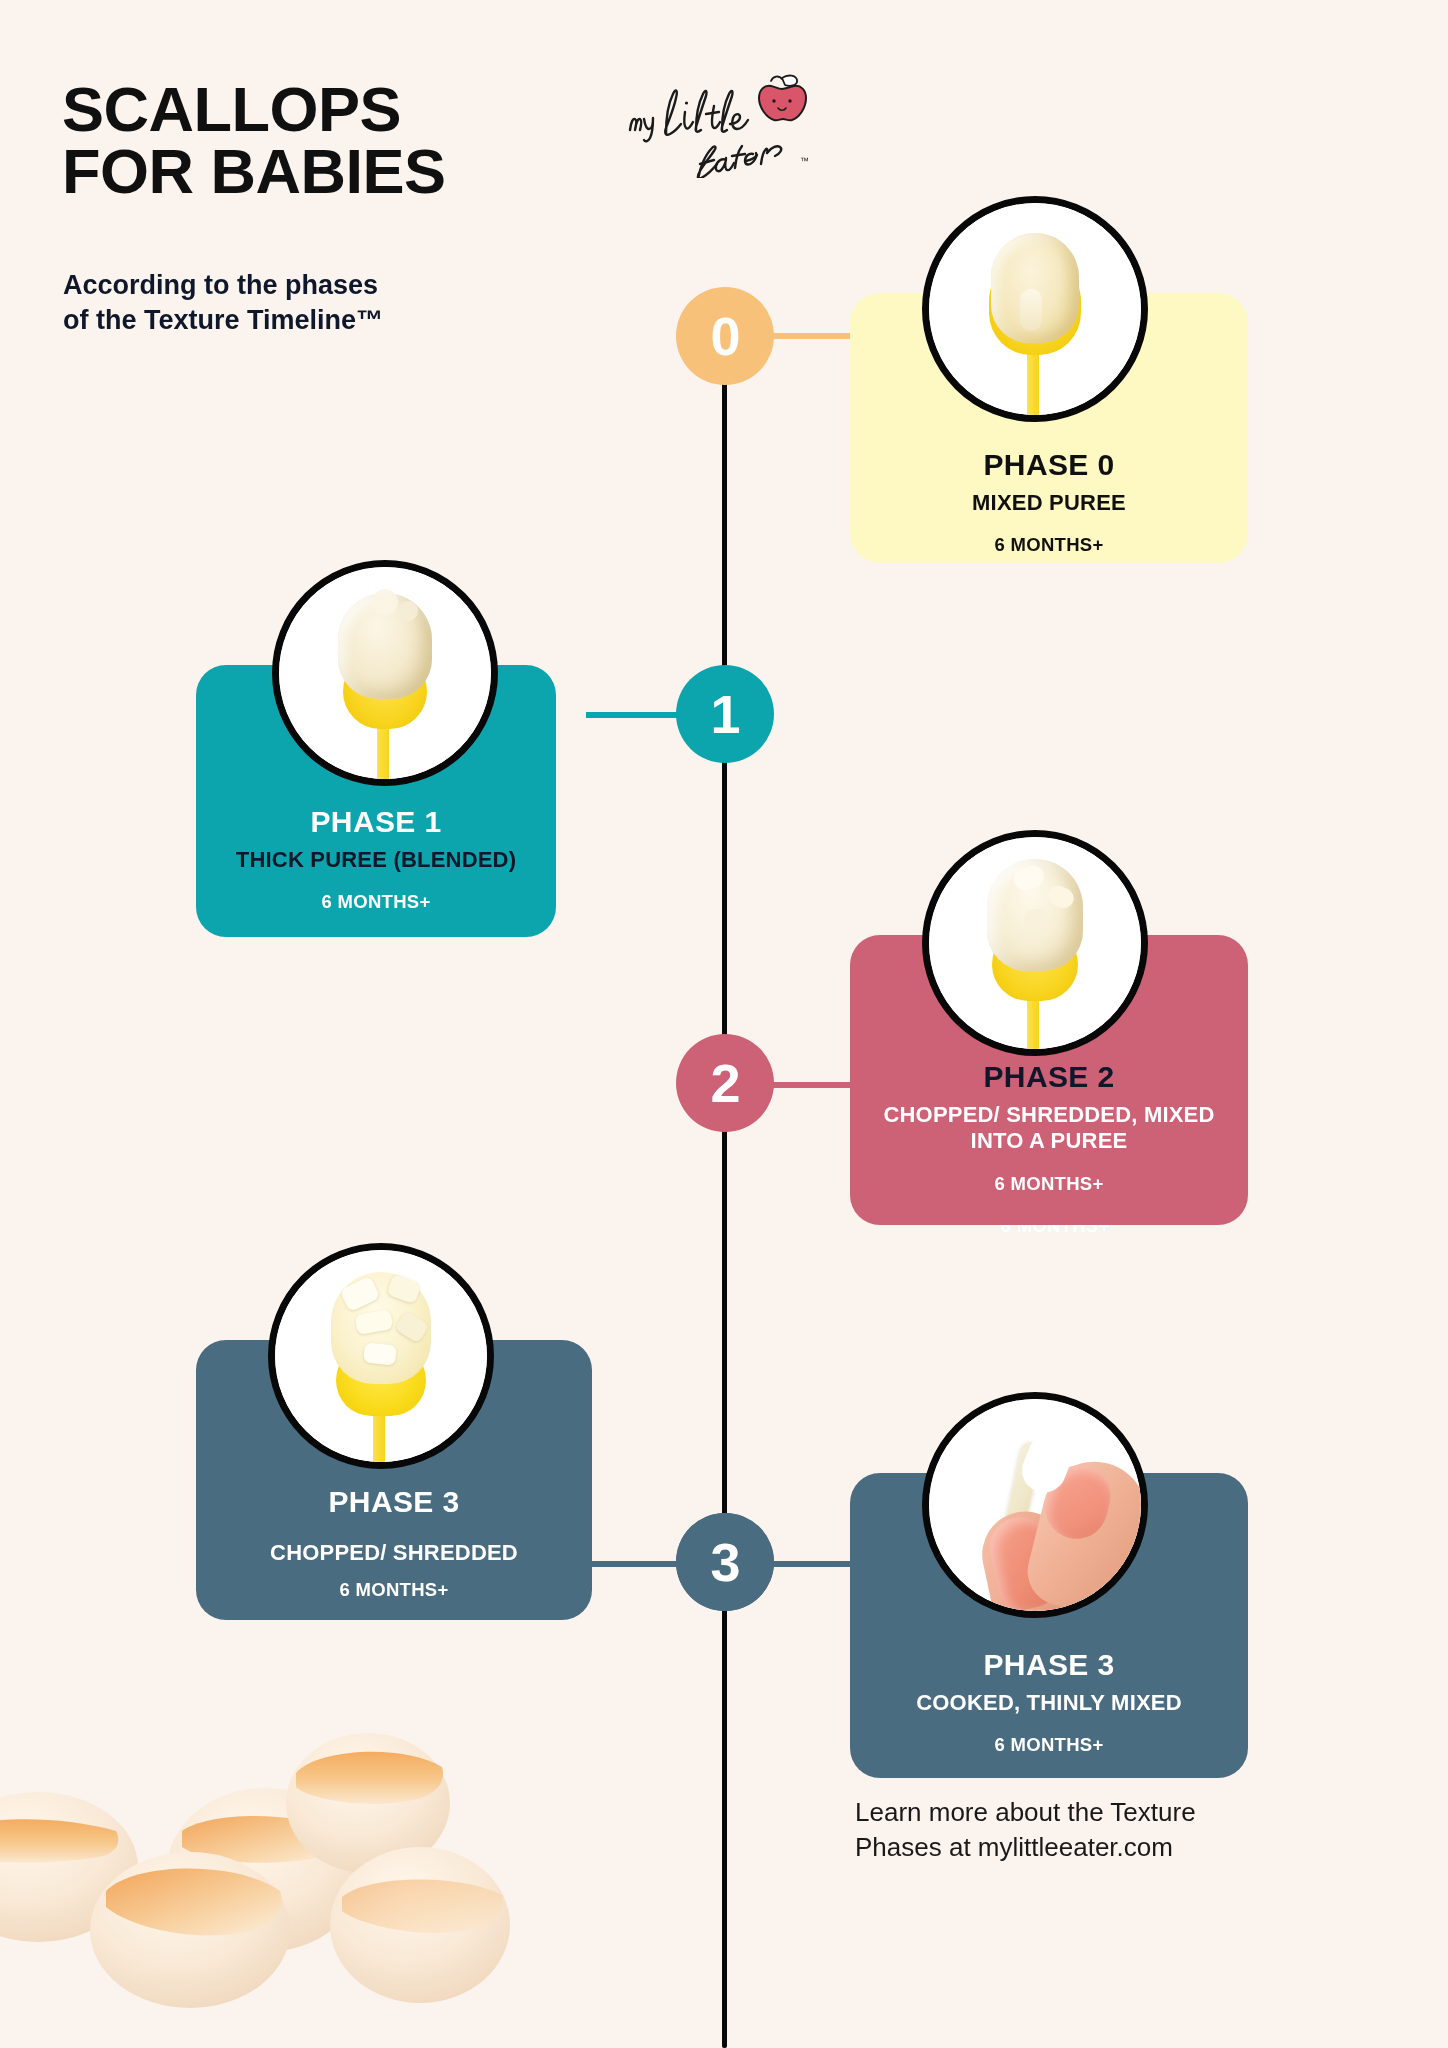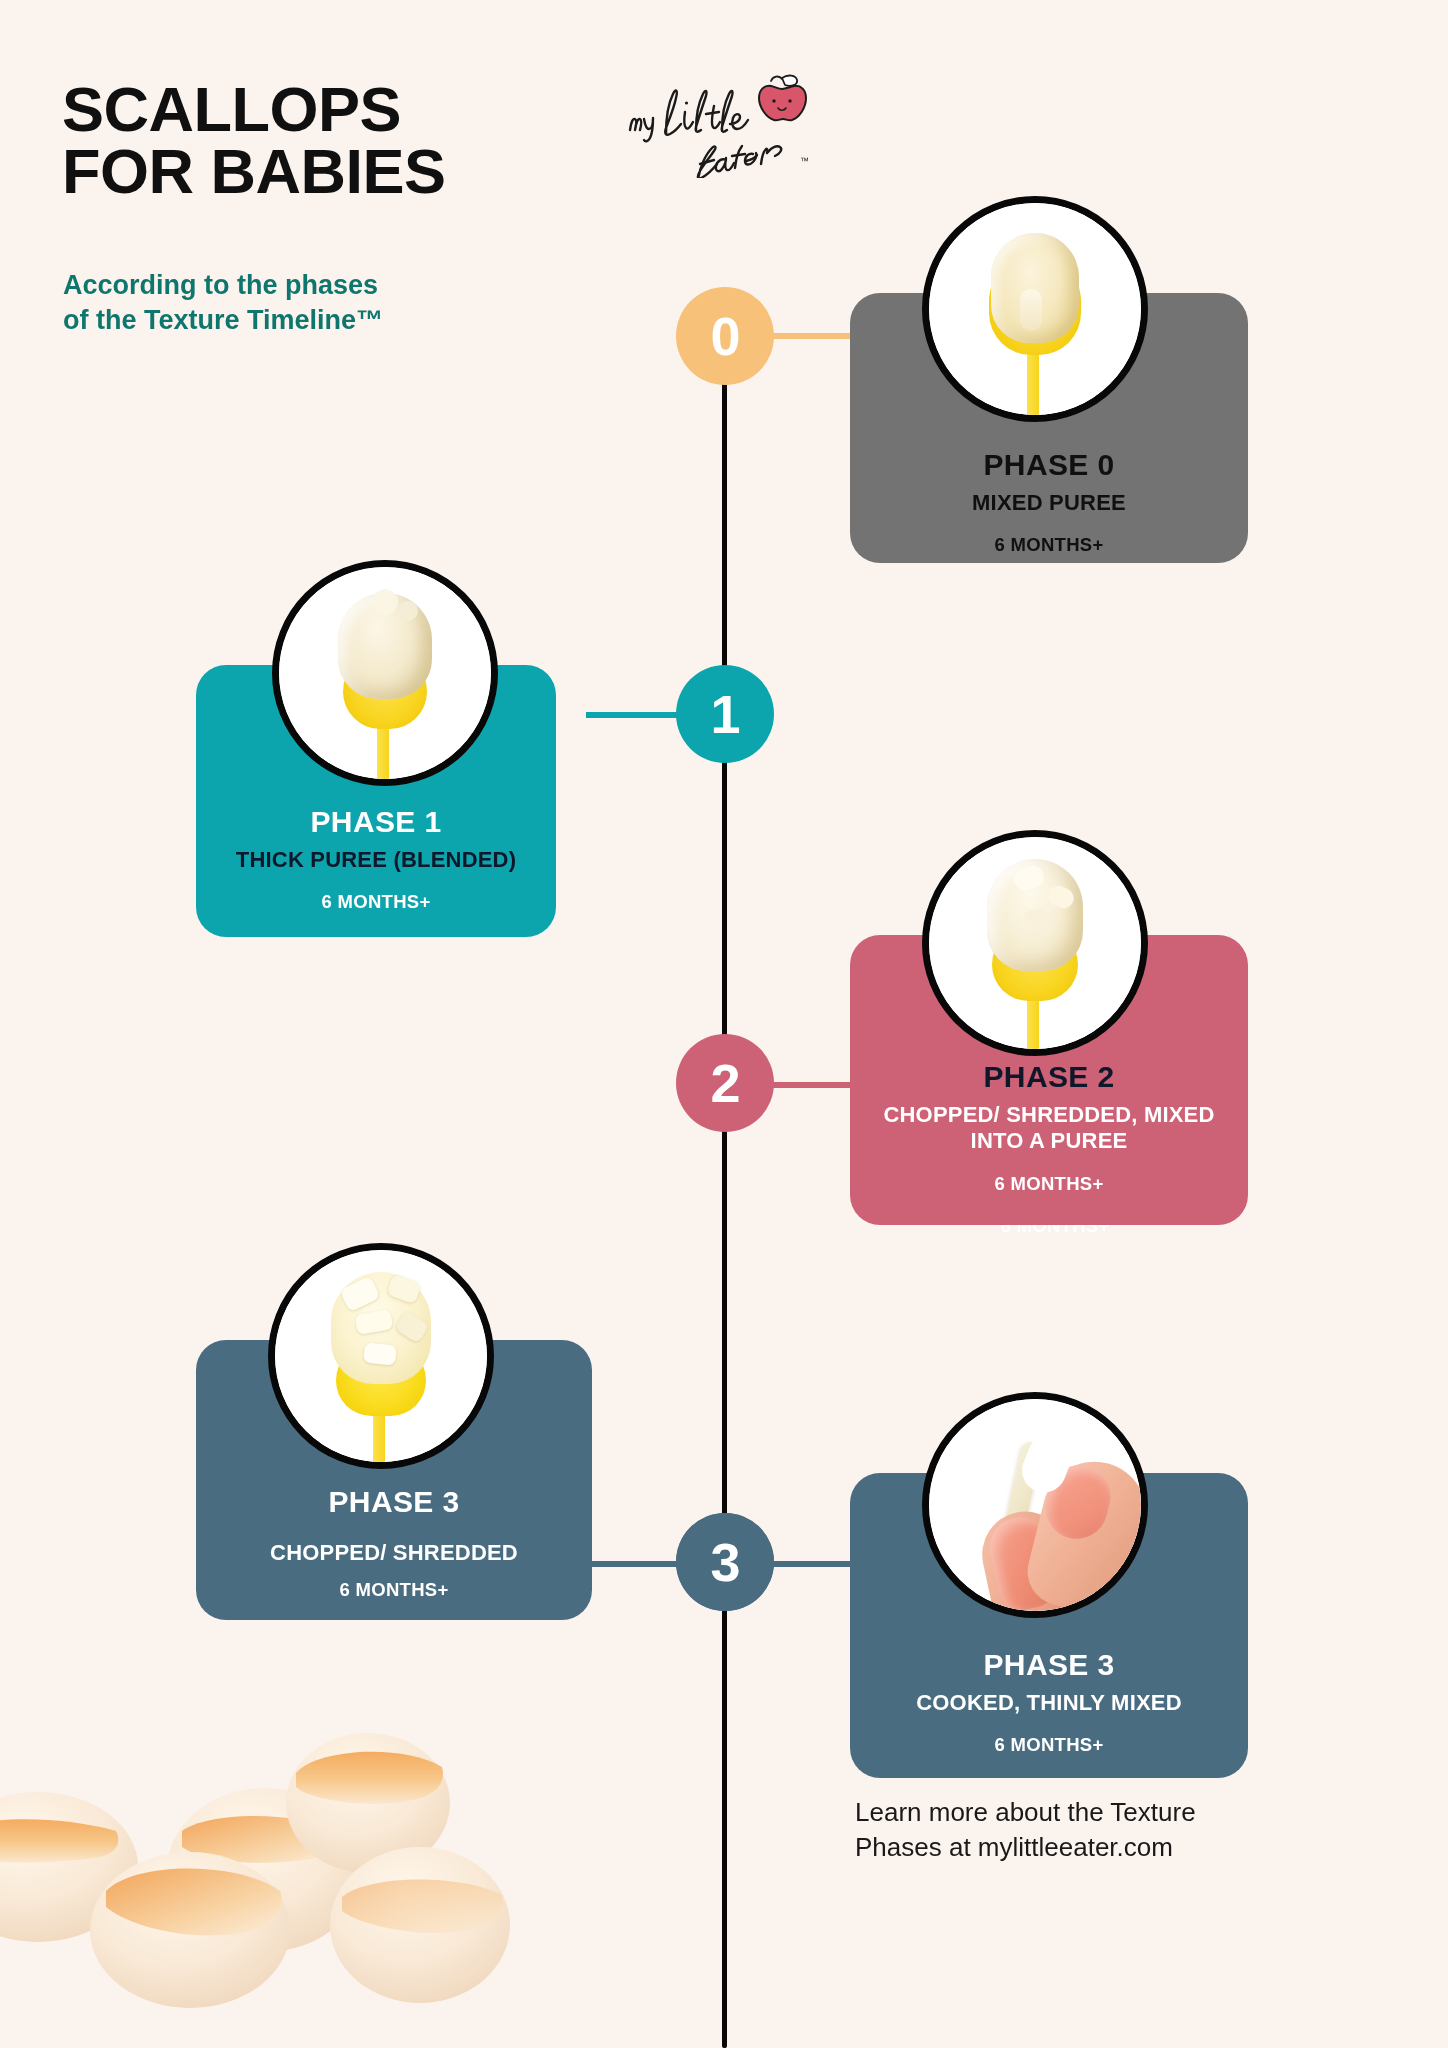--- a/index.html
+++ b/index.html
@@ -22,7 +22,7 @@
   }
   #subtitle{
     position:absolute;left:63px;top:268px;width:480px;
-    font-weight:bold;font-size:27px;line-height:1.28;color:#0f766e;
+    font-weight:bold;font-size:27px;line-height:1.28;color:#0f172a;
     white-space:pre-line;
   }
 

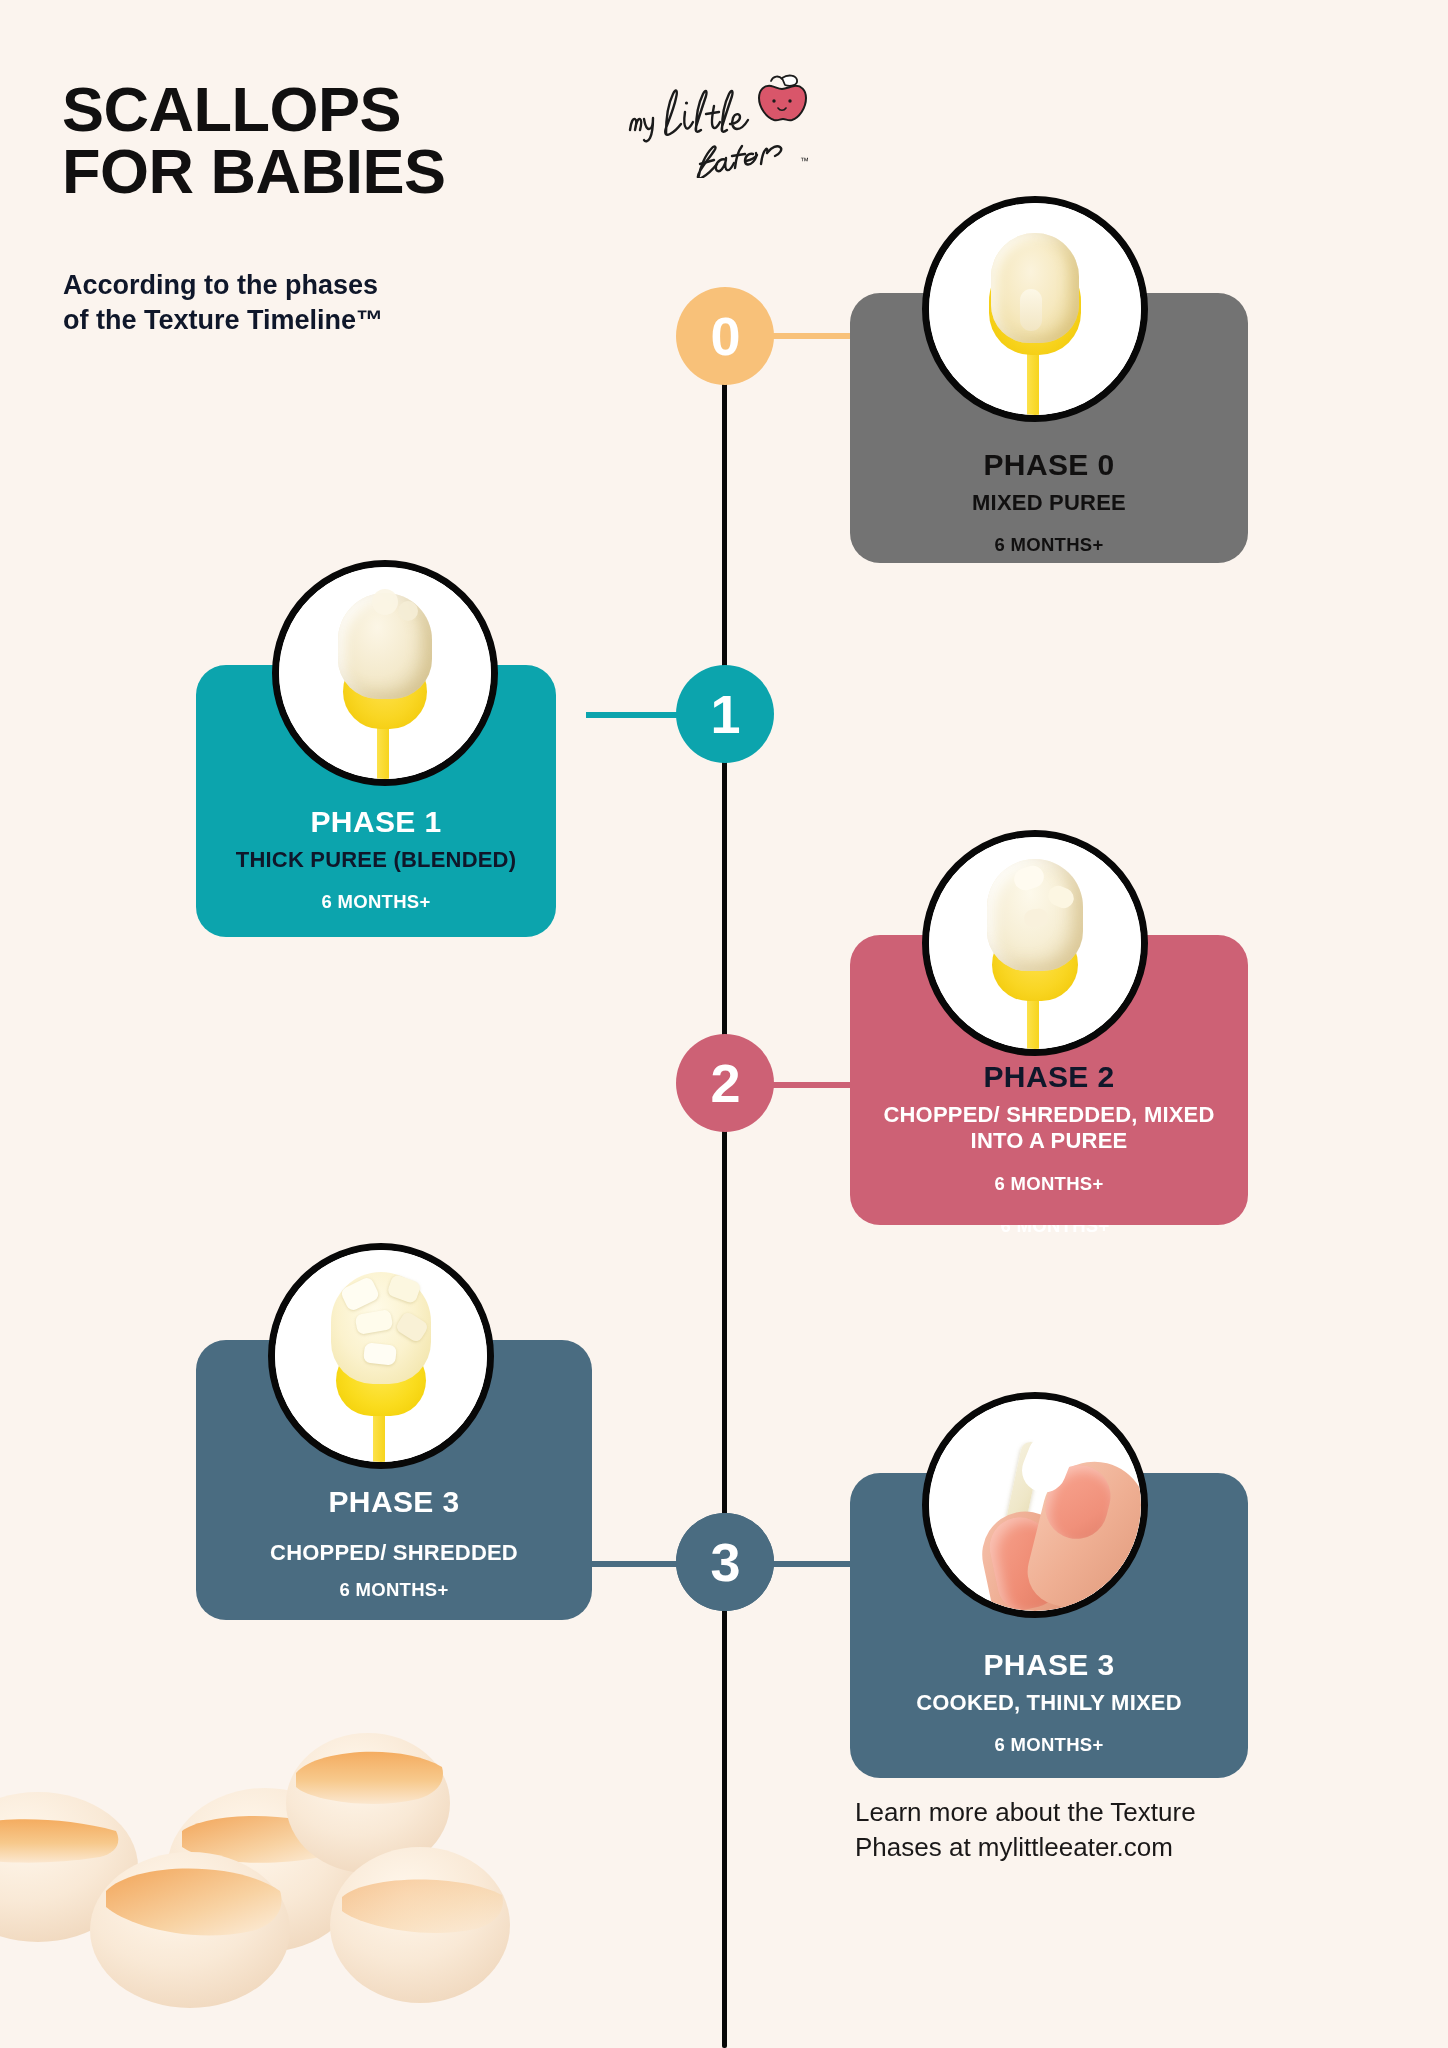--- a/index.html
+++ b/index.html
@@ -157,7 +157,7 @@
 
   <div class="connector" style="left:762px;top:333px;width:90px;background:#F8C179;"></div>
 
-  <div class="card" style="left:850px;top:293px;width:398px;height:270px;background:#737373;padding-top:155px;">
+  <div class="card" style="left:850px;top:293px;width:398px;height:270px;background:#fef9c3;padding-top:155px;">
     <div class="c-title" style="color:#111010;">PHASE 0</div>
     <div class="c-desc" style="color:#111010;">MIXED PUREE</div>
     <div class="c-age" style="color:#111010;">6 MONTHS+</div>

